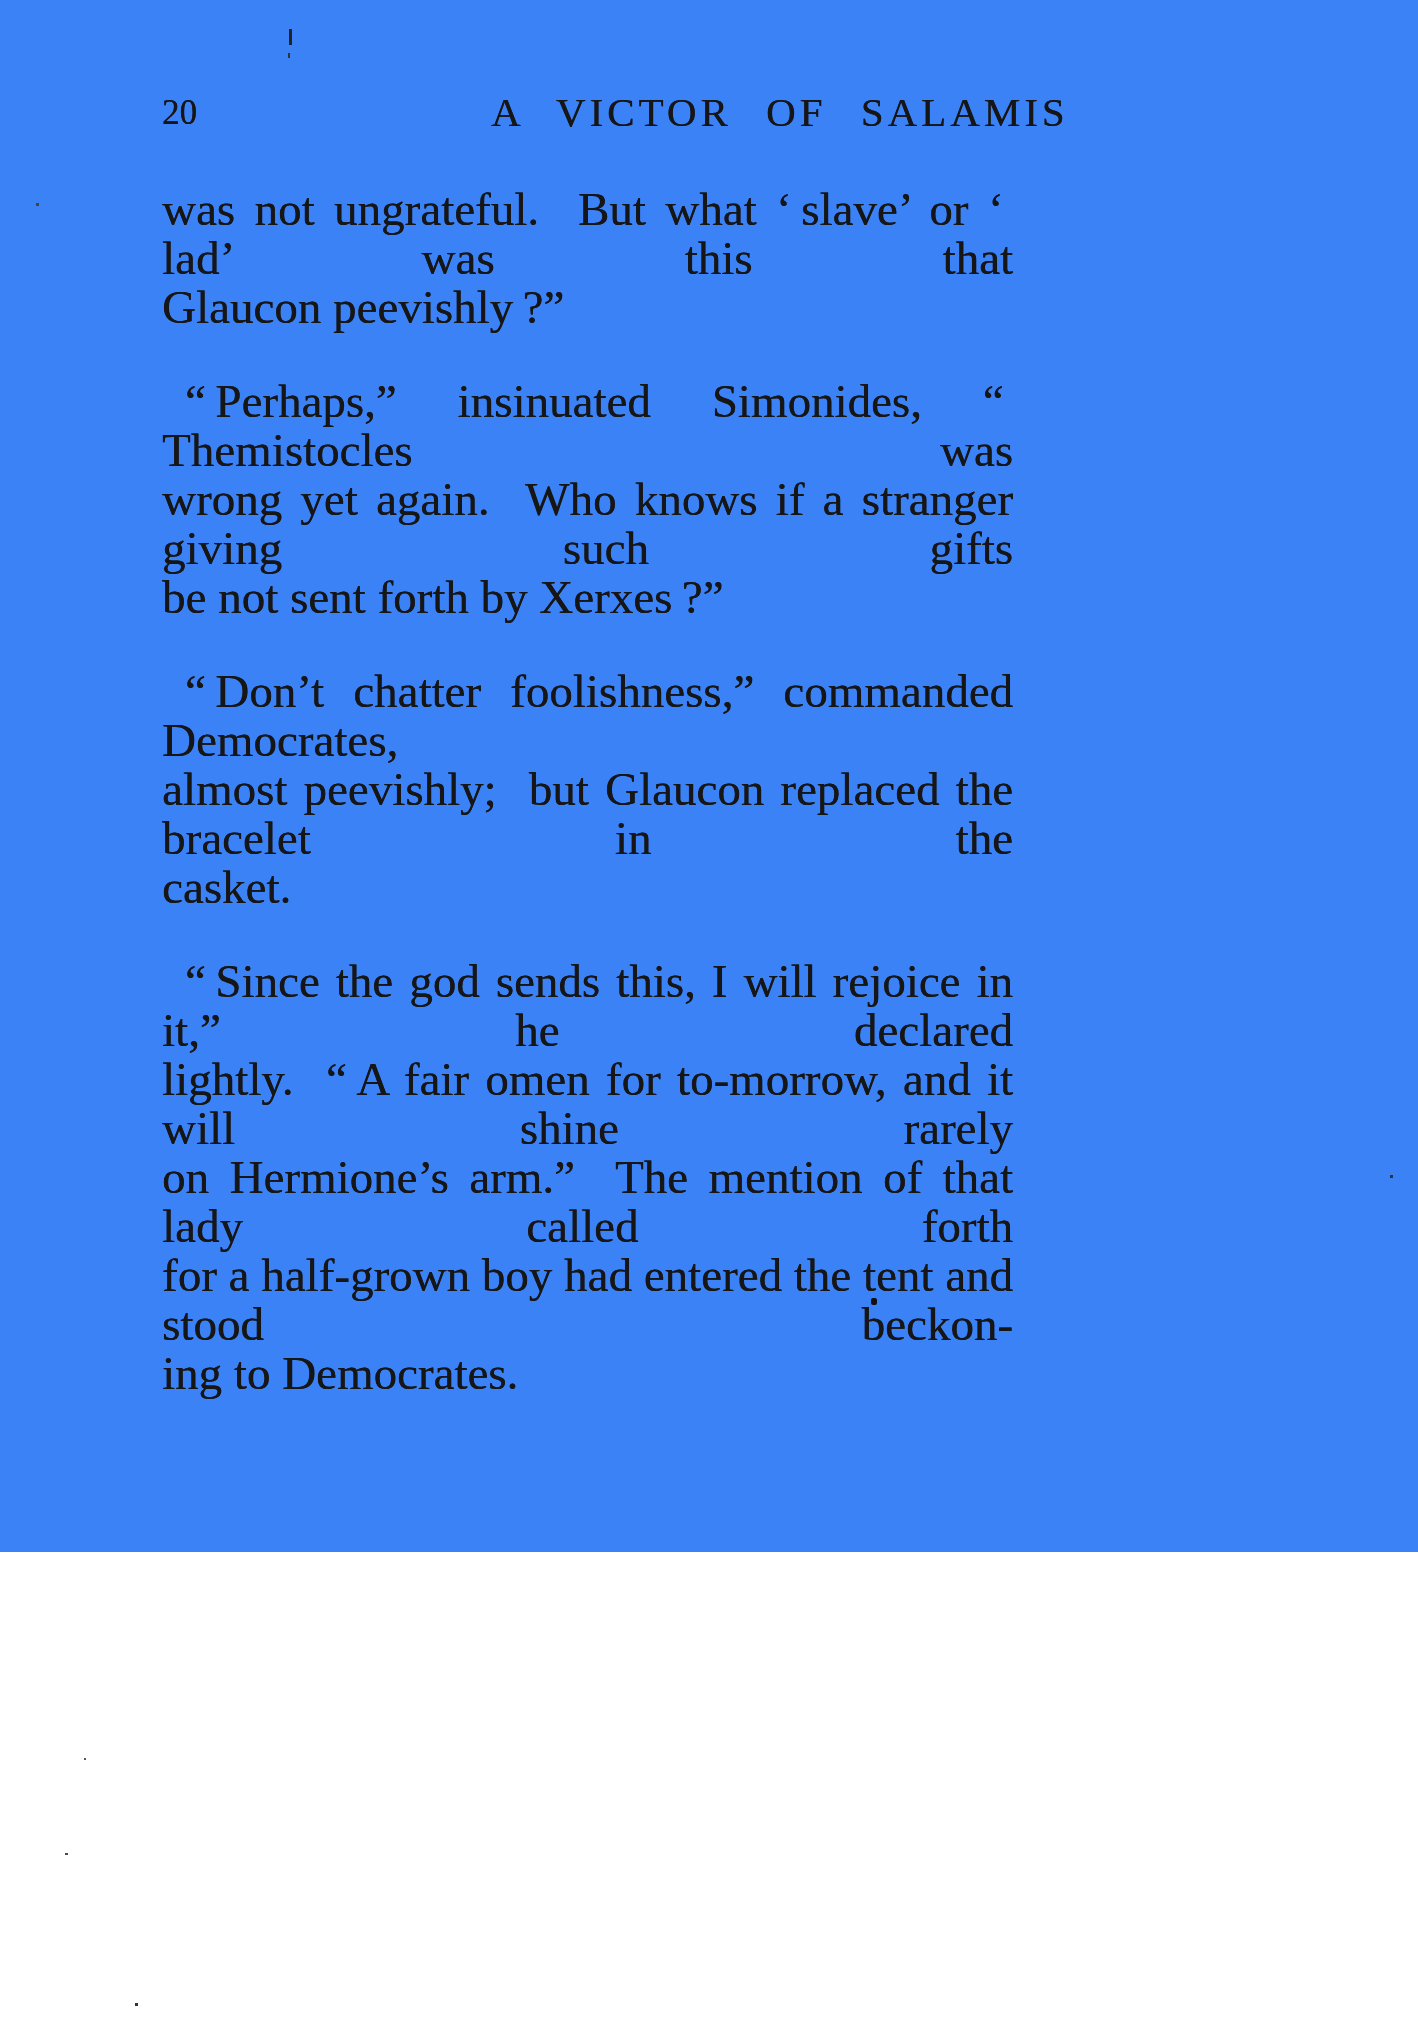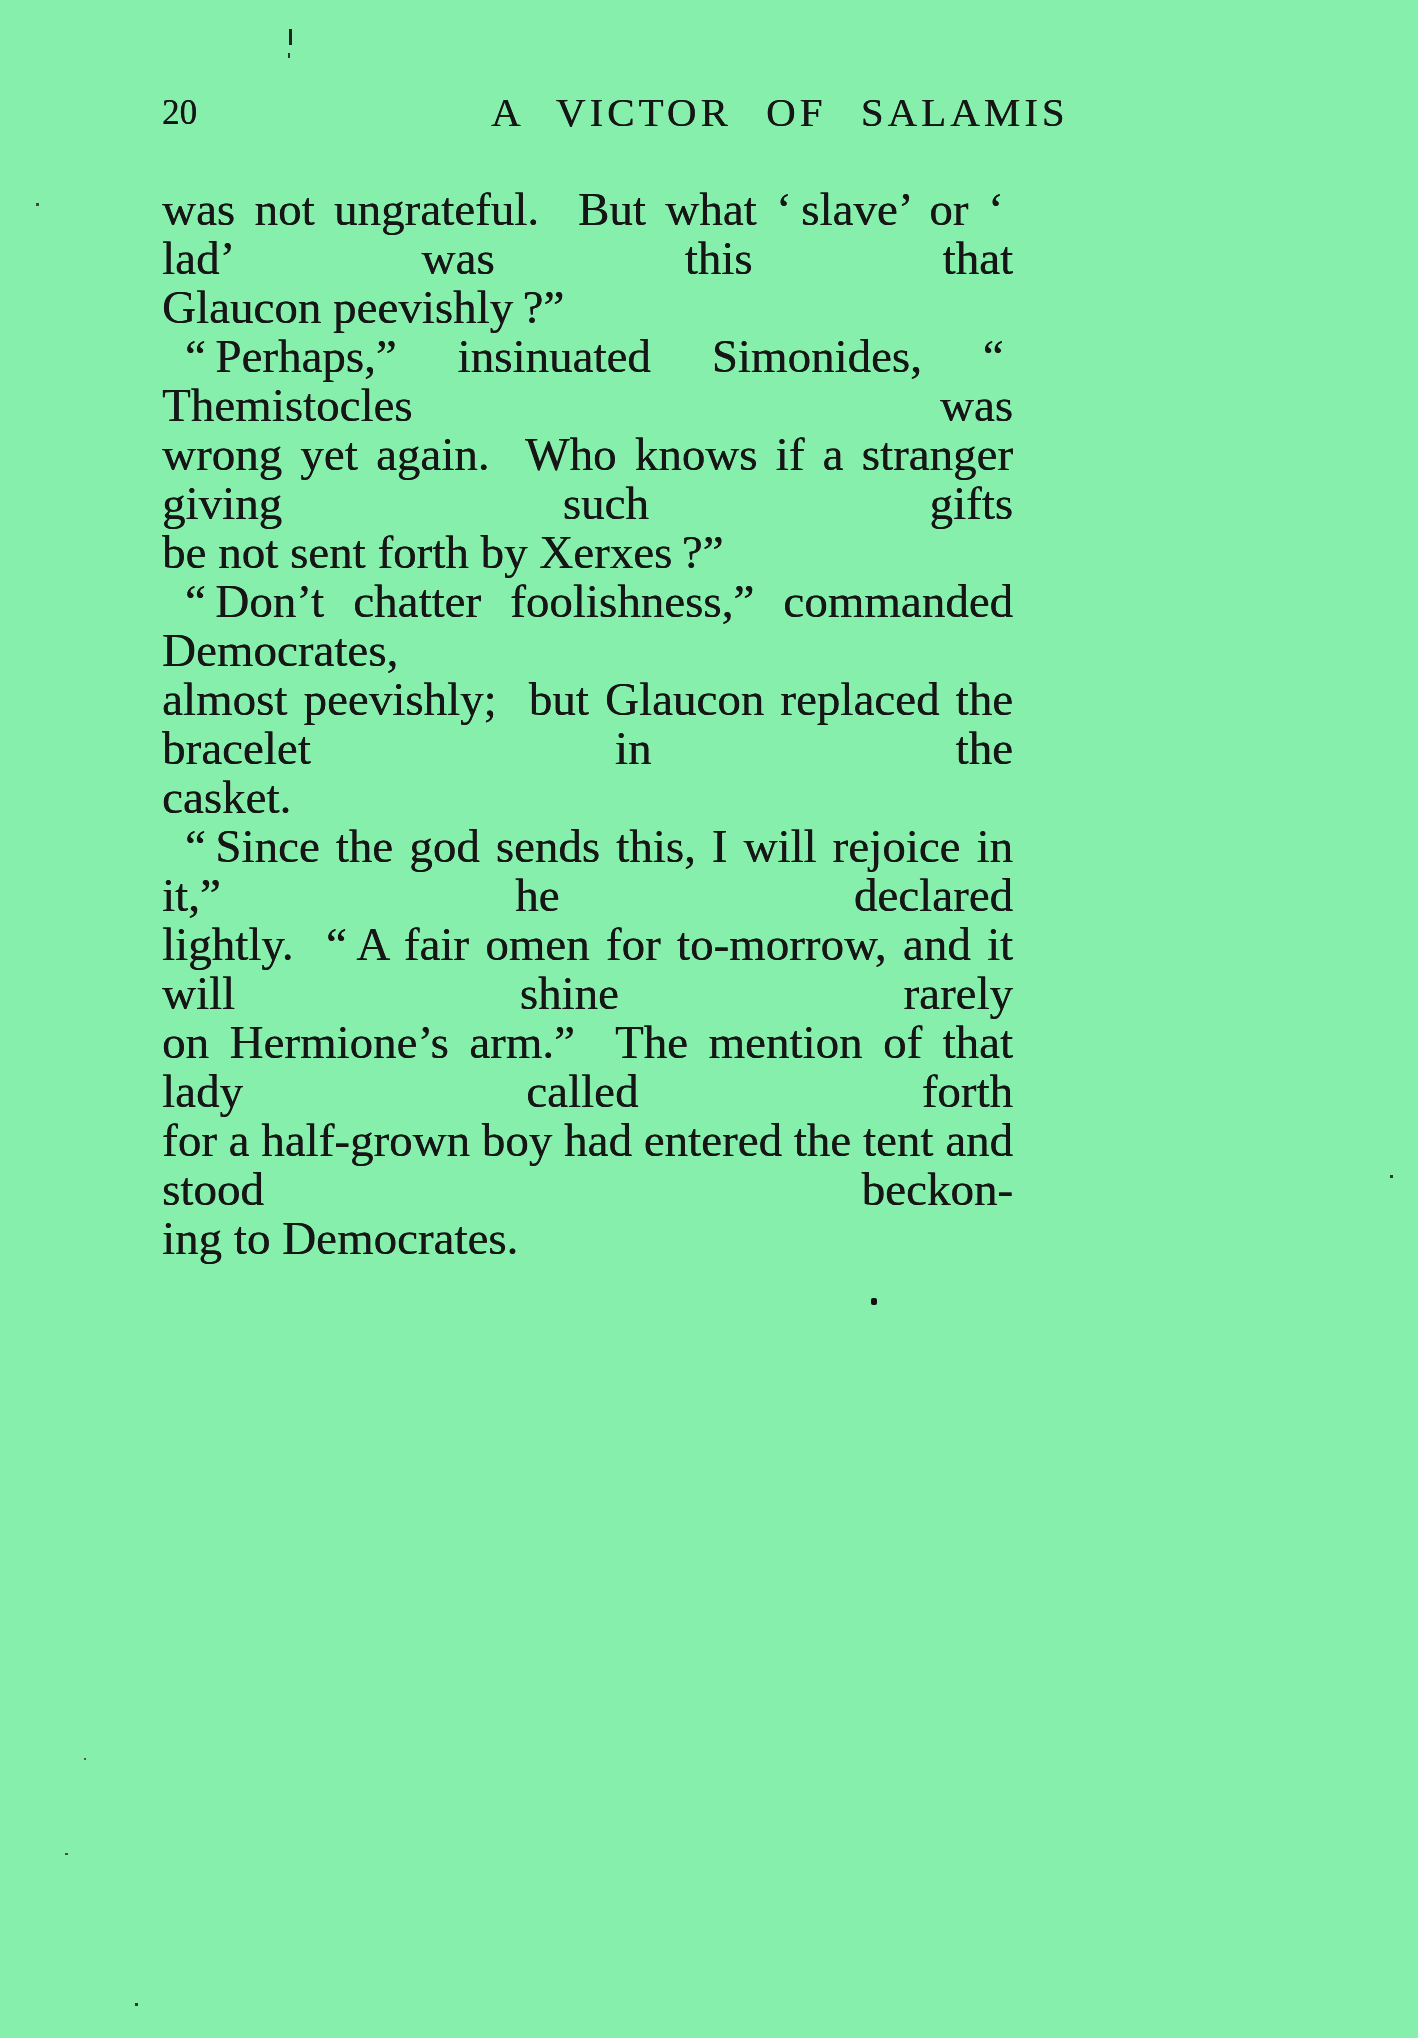--- a/index.html
+++ b/index.html
@@ -12,8 +12,8 @@
   }
   .page {
     position: relative;
-    width: 1418px; height: 2038px;
-    background: #86efac;
+    width: 1418px; height: 1552px;
+    background: #3b82f6;
   }
   .ink { text-shadow: 0.3px 0.3px 0 currentColor; }
 

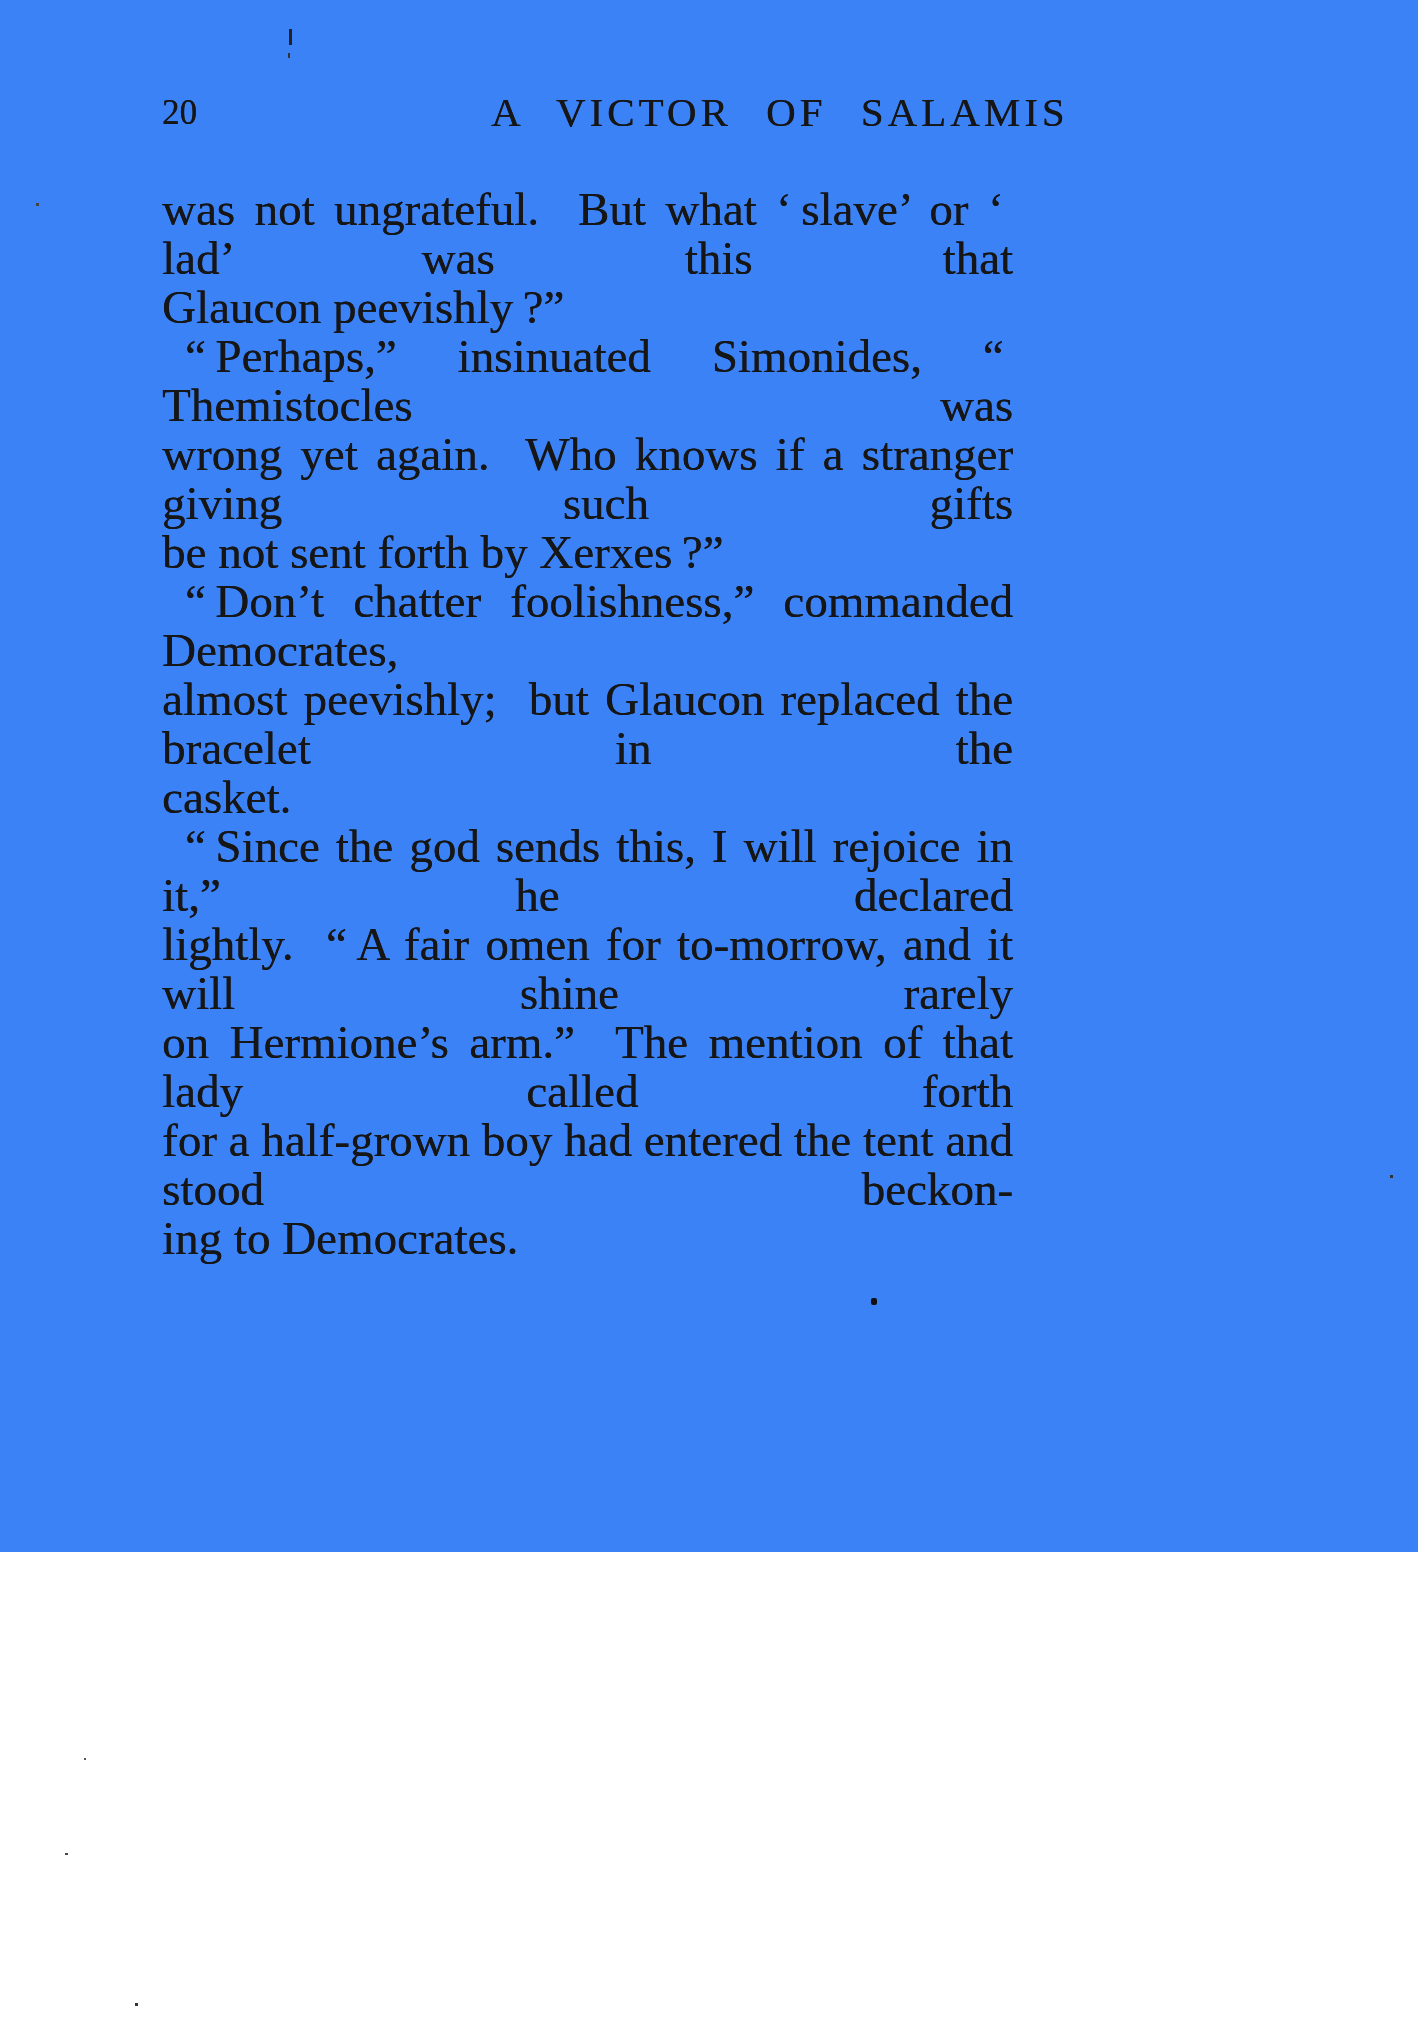--- a/index.html
+++ b/index.html
@@ -44,7 +44,7 @@
     white-space: pre-wrap;
   }
   .jst { text-align: justify; text-align-last: justify; }
-  .ind { text-indent: 23px; }
+  .ind { text-indent: 23px; margin-top: 45px; }
 
   
   .speck { position: absolute; background: #222; }

